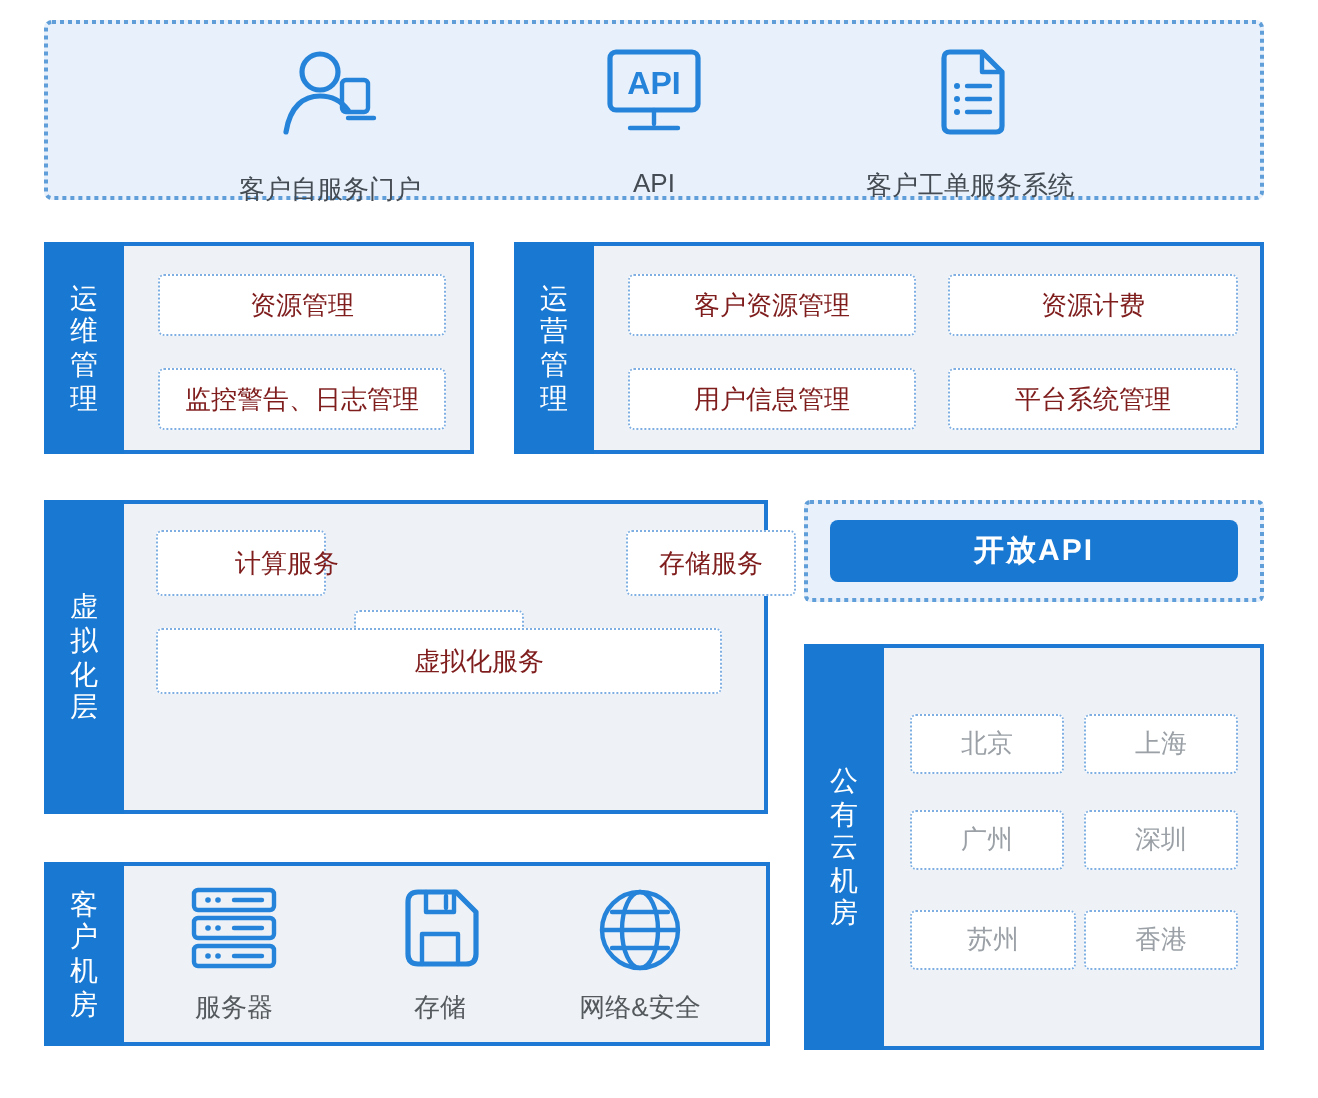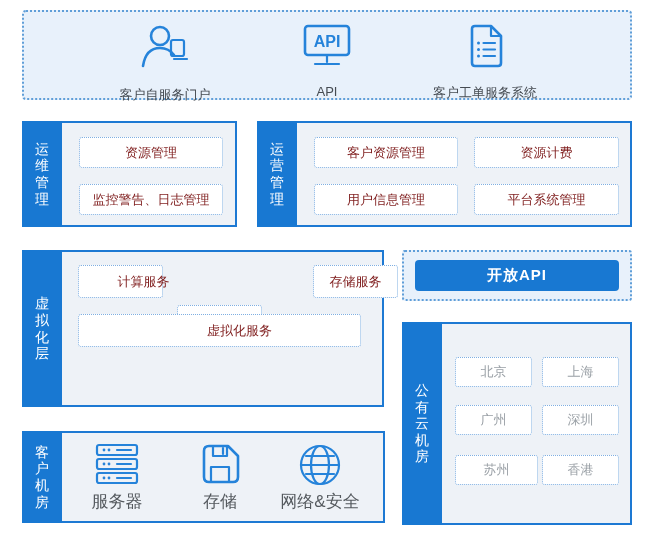--- a/index.html
+++ b/index.html
@@ -35,7 +35,7 @@
   
   .dc-item{position:absolute;top:10px;width:96px;height:70px;
     display:flex;flex-direction:column;align-items:center;justify-content:space-between;}
-  .dc-label{font-size:17px;color:#54595e;white-space:nowrap;}
+  .dc-label{font-size:13px;color:#54595e;white-space:nowrap;}
 
   svg{display:block;}
   .stroke{fill:none;stroke:#2583da;stroke-width:2.6;stroke-linecap:round;stroke-linejoin:round;}

